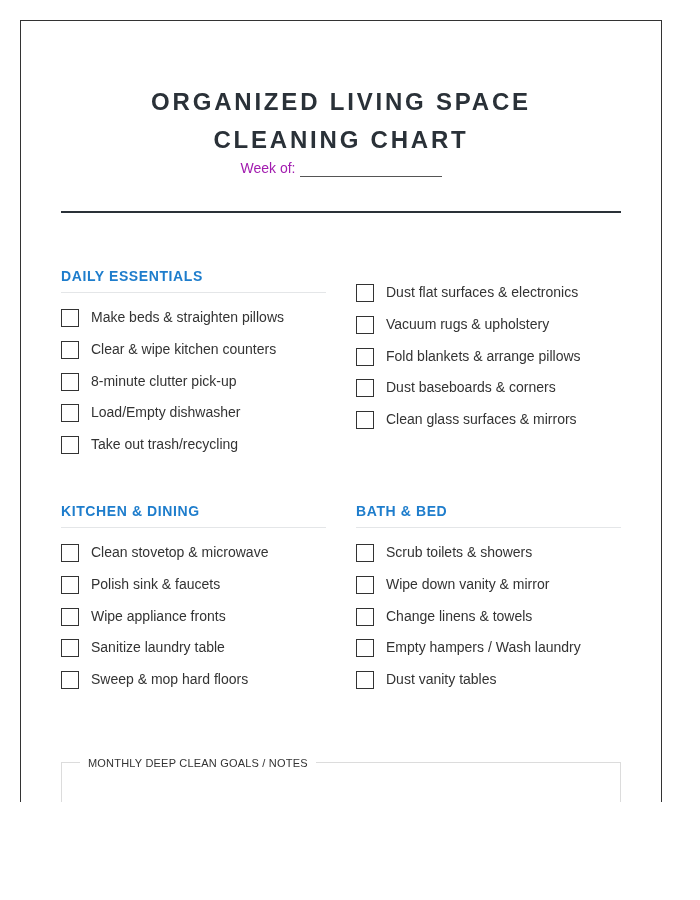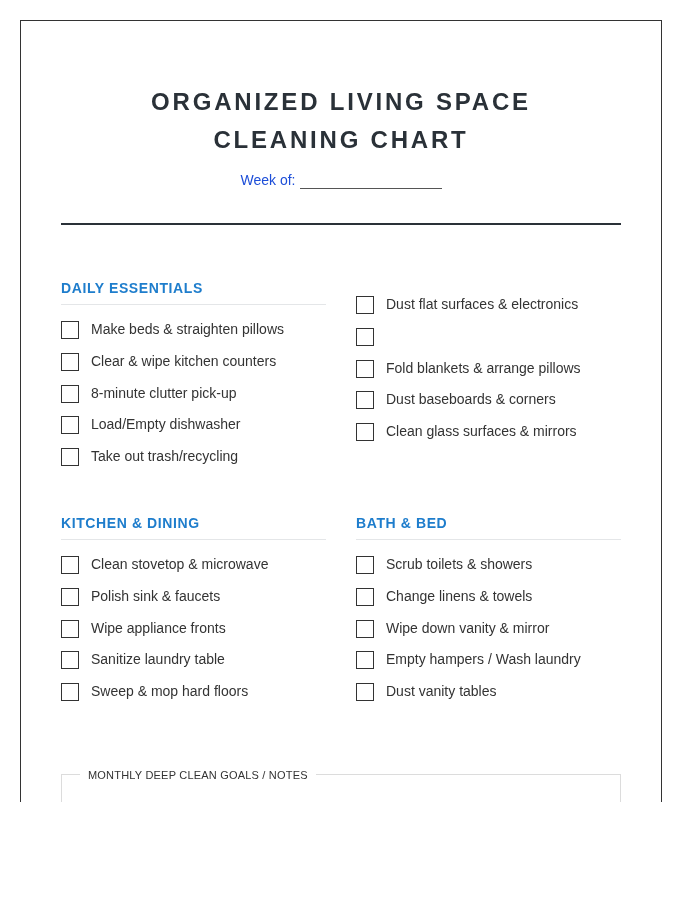--- a/index.html
+++ b/index.html
@@ -36,9 +36,9 @@
       padding: 0 20px;
     }
     .week-line {
-      margin-top: 12px;
+      margin-top: 0;
       font-size: 14px;
-      color: #1d4ed8;
+      color: #a21caf;
       height: 18px;
       line-height: 18px;
       display: flex;

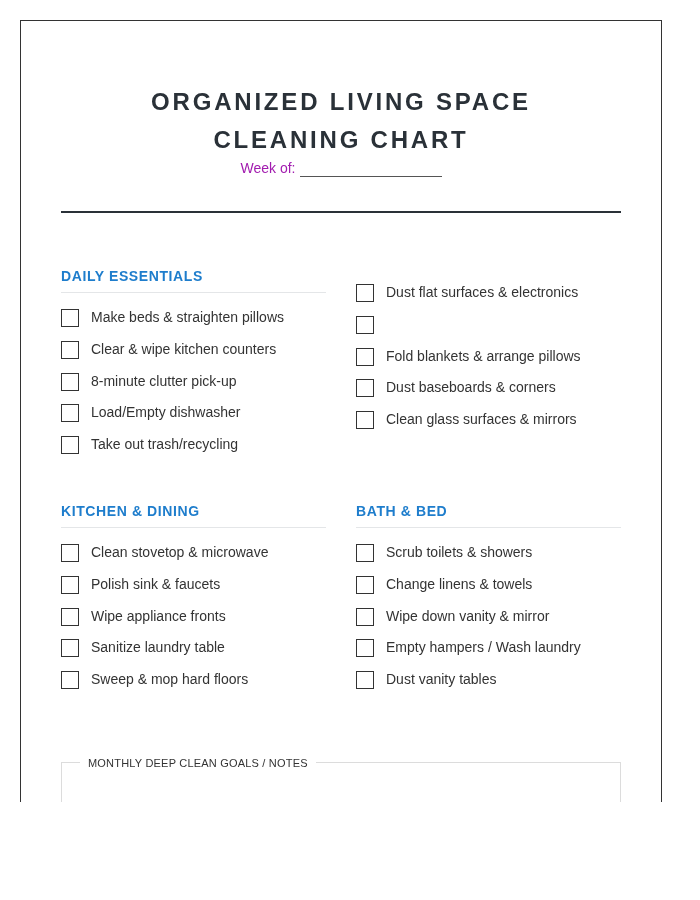--- a/index.html
+++ b/index.html
@@ -160,6 +160,7 @@
             </li>
           <li class="task">
               <span class="checkbox"></span>
+              <span class="task-label">Vacuum rugs &amp; upholstery</span>
             </li>
           <li class="task">
               <span class="checkbox"></span>

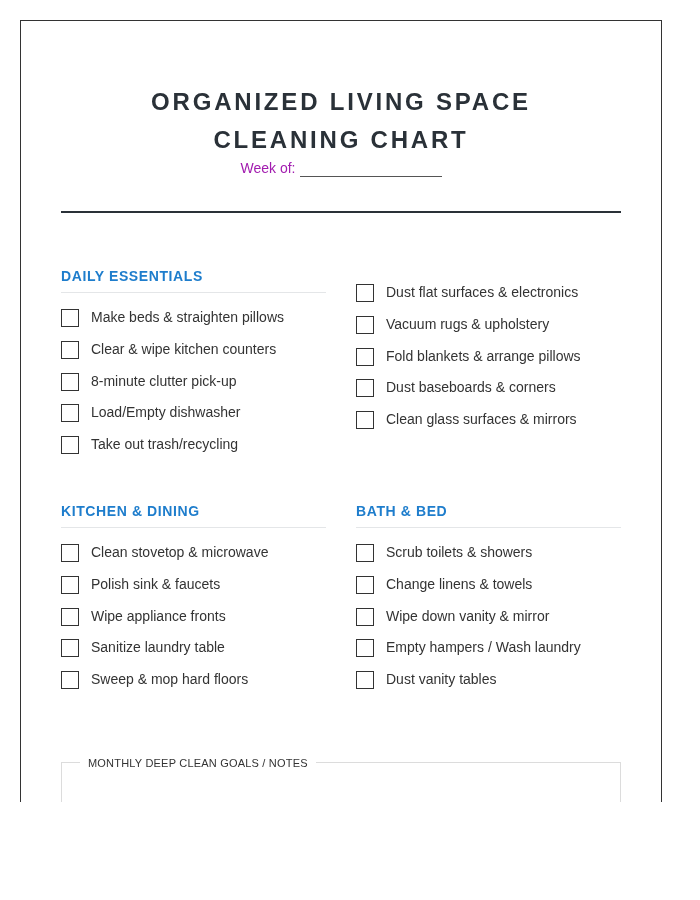--- a/index.html
+++ b/index.html
@@ -212,11 +212,11 @@
             </li>
           <li class="task">
               <span class="checkbox"></span>
+              <span class="task-label">Wipe down vanity &amp; mirror</span>
+            </li>
+          <li class="task">
+              <span class="checkbox"></span>
               <span class="task-label">Change linens &amp; towels</span>
-            </li>
-          <li class="task">
-              <span class="checkbox"></span>
-              <span class="task-label">Wipe down vanity &amp; mirror</span>
             </li>
           <li class="task">
               <span class="checkbox"></span>

